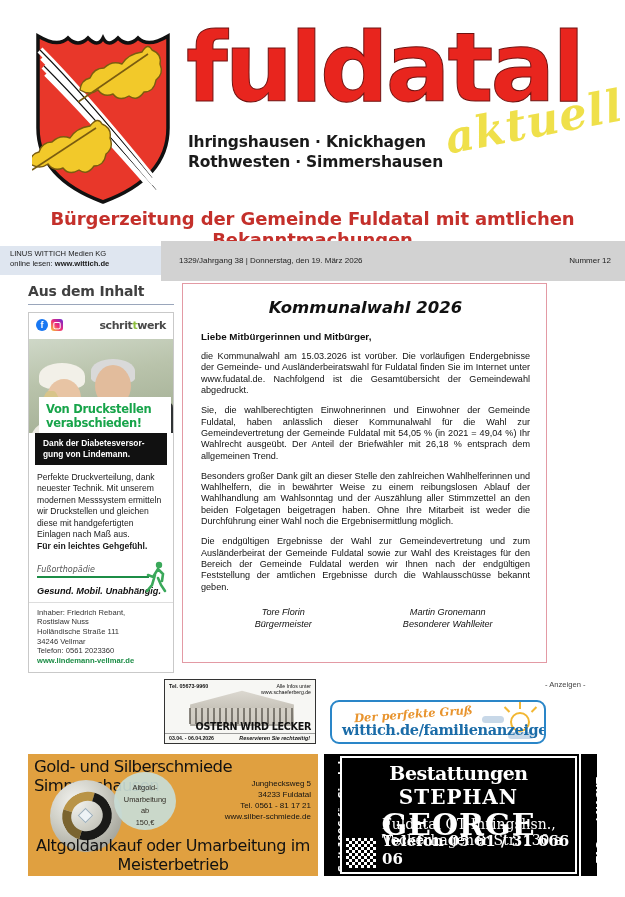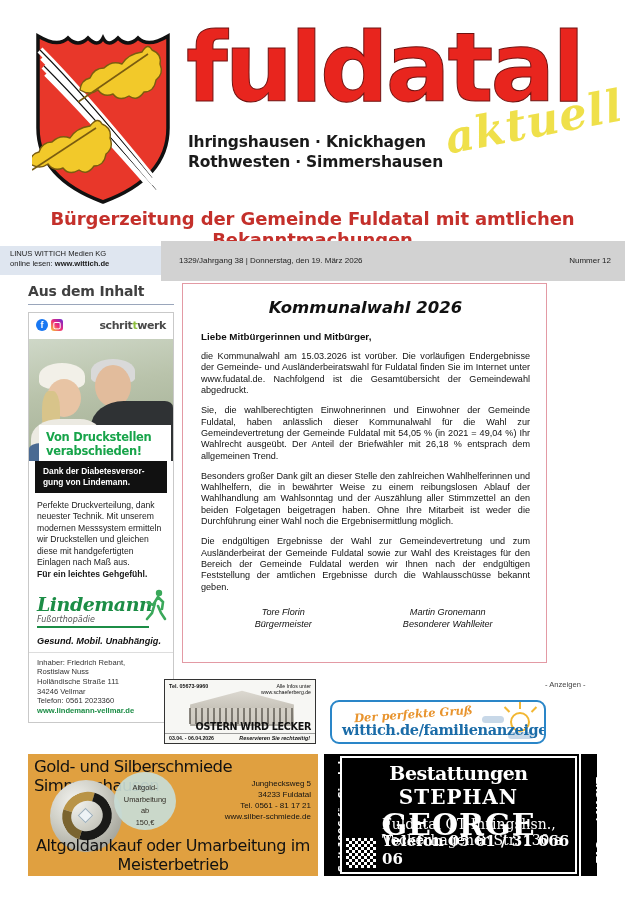--- a/index.html
+++ b/index.html
@@ -159,7 +159,7 @@
   }
   .sw-brand i { color: #8fbf3f; font-style: normal; }
   .sw-photo {
-    height: 122px;
+    height: 94px;
     position: relative;
     background: linear-gradient(170deg,#cfd8c8 0%, #b9c3ab 40%, #9fab90 100%);
     overflow: hidden;

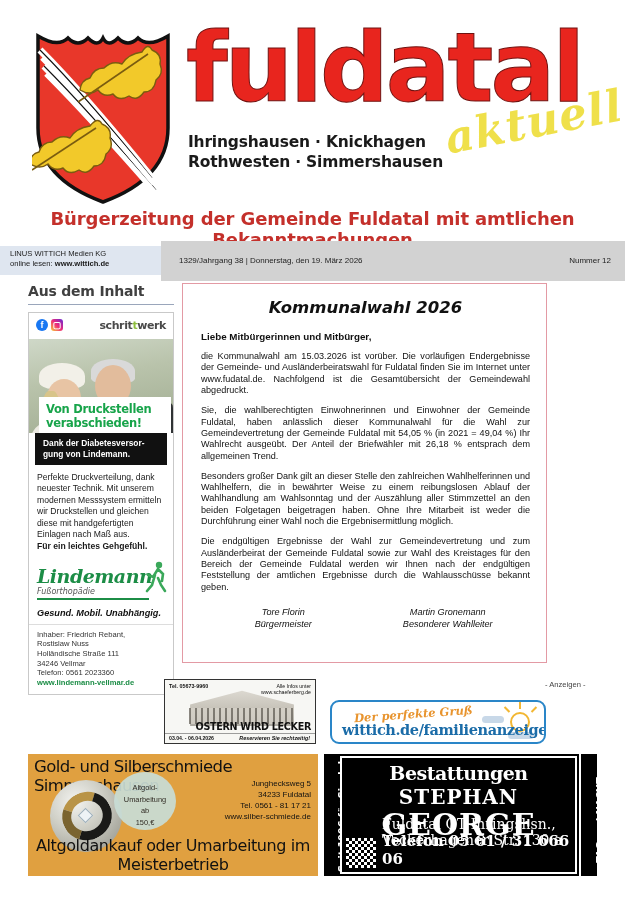--- a/index.html
+++ b/index.html
@@ -674,7 +674,6 @@
     </div>
 
     <div class="sw-logo">
-      <div class="name">Lindemann</div>
       <div class="sub">Fußorthopädie</div>
       <svg class="runner" viewBox="0 0 22 32">
         <circle cx="14" cy="4" r="3.2" fill="#3aa85a"></circle>

